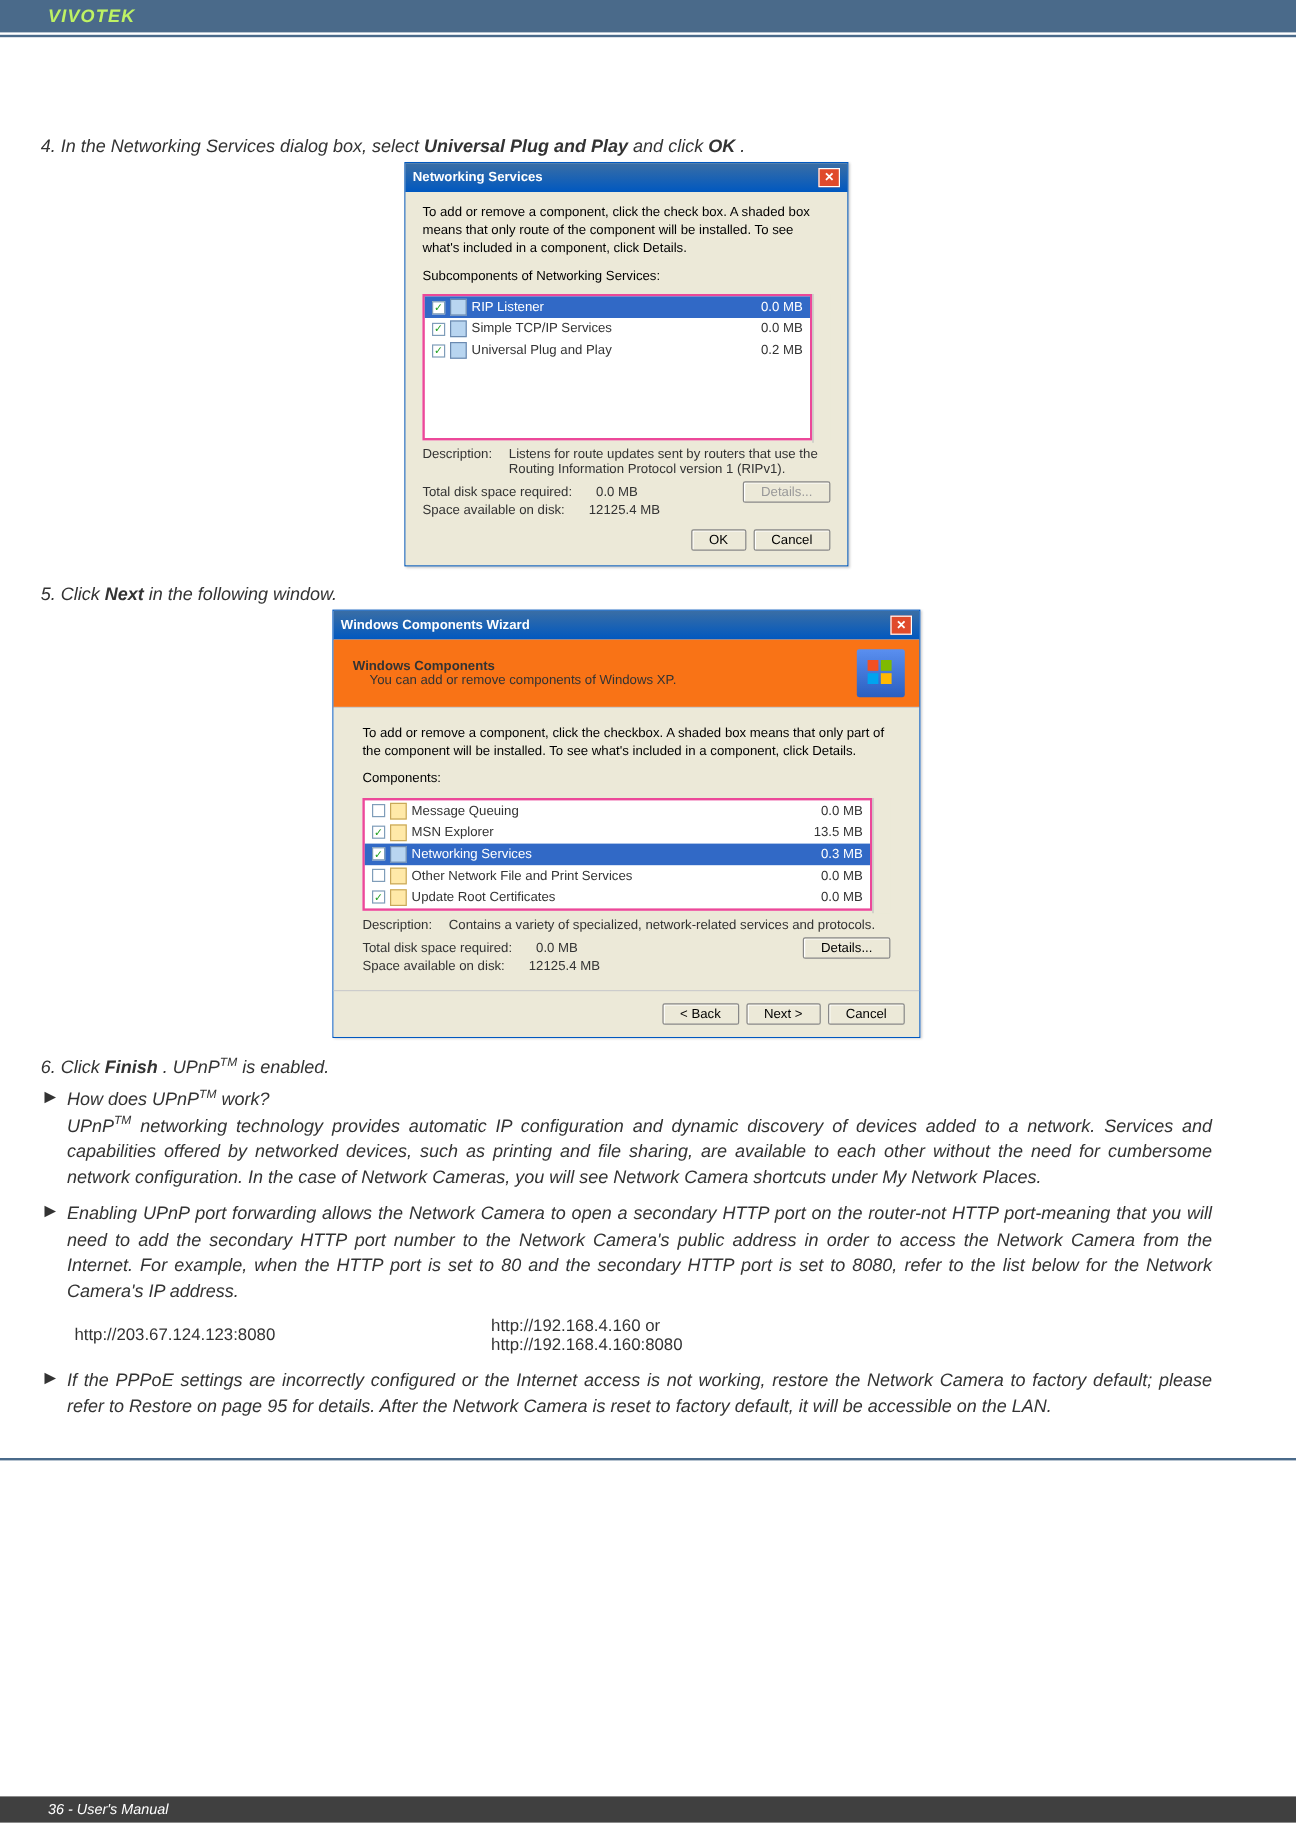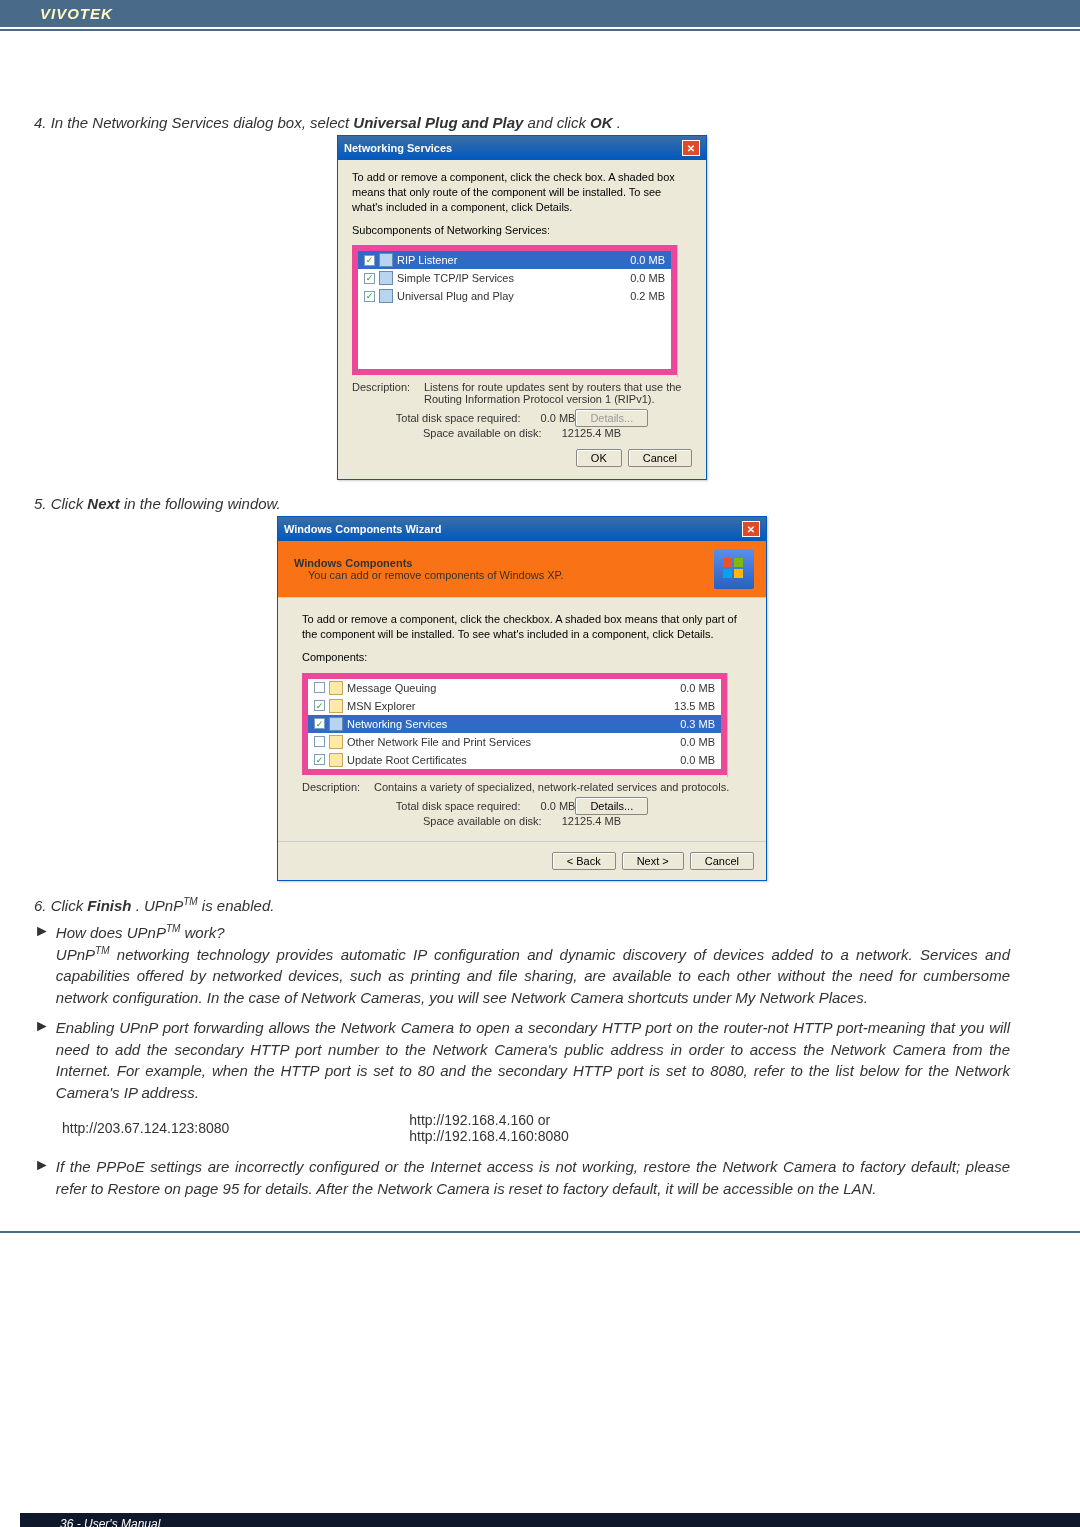--- a/index.html
+++ b/index.html
@@ -4,7 +4,7 @@
 <style>
   * { margin: 0; padding: 0; box-sizing: border-box; }
   body { font-family: Arial, sans-serif; background: #fff; color: #333; width: 1080px; }
-  .page-header { background: #4a6a8a; color: #fef9c3; font-style: italic; font-weight: bold; padding: 5px 40px; font-size: 15px; letter-spacing: 1px; }
+  .page-header { background: #4a6a8a; color: #bef264; font-style: italic; font-weight: bold; padding: 5px 40px; font-size: 15px; letter-spacing: 1px; }
   .underline { border-top: 2px solid #4a6a8a; margin: 2px 0 0 0; }
   .content { padding: 30px 70px 30px 34px; margin-top: 38px; }
   .instr { font-style: italic; font-size: 15px; margin: 15px 0 4px 0; }

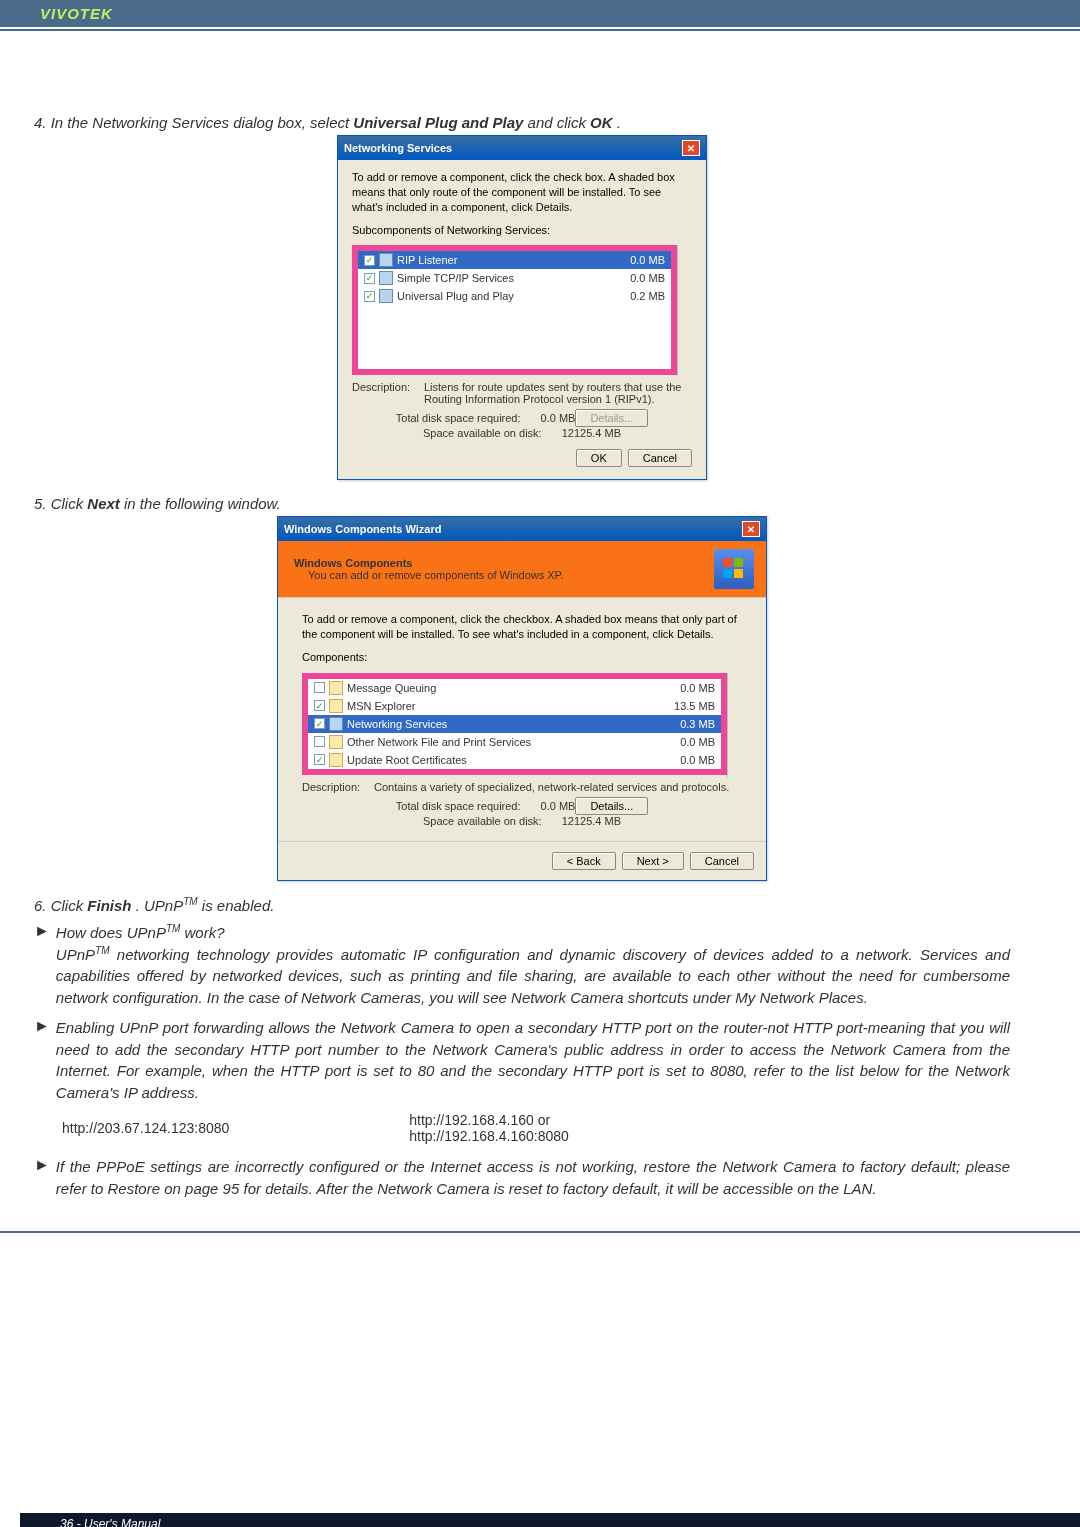--- a/index.html
+++ b/index.html
@@ -15,7 +15,7 @@
   .closebtn { background: #e04a2b; color: #fff; width: 18px; height: 16px; display: flex; align-items: center; justify-content: center; font-weight: bold; border: 1px solid #fff; font-size: 10px; }
   .dbody { padding: 10px 14px 12px 14px; background: #ece9d8; }
   .dlabel { color: #000; font-size: 11px; margin-bottom: 8px; line-height: 1.35; }
-  .listbox { border: 6px solid #ec4899; background: #fff; margin-bottom: 2px; }
+  .listbox { border: 2px solid #ec4899; background: #fff; margin-bottom: 2px; }
   .listrow { display: flex; align-items: center; padding: 2px 6px; font-size: 11px; }
   .listrow.sel { background: #3169c6; color: #fff; }
   .listrow.hi { background: #3169c6; color: #fff; }

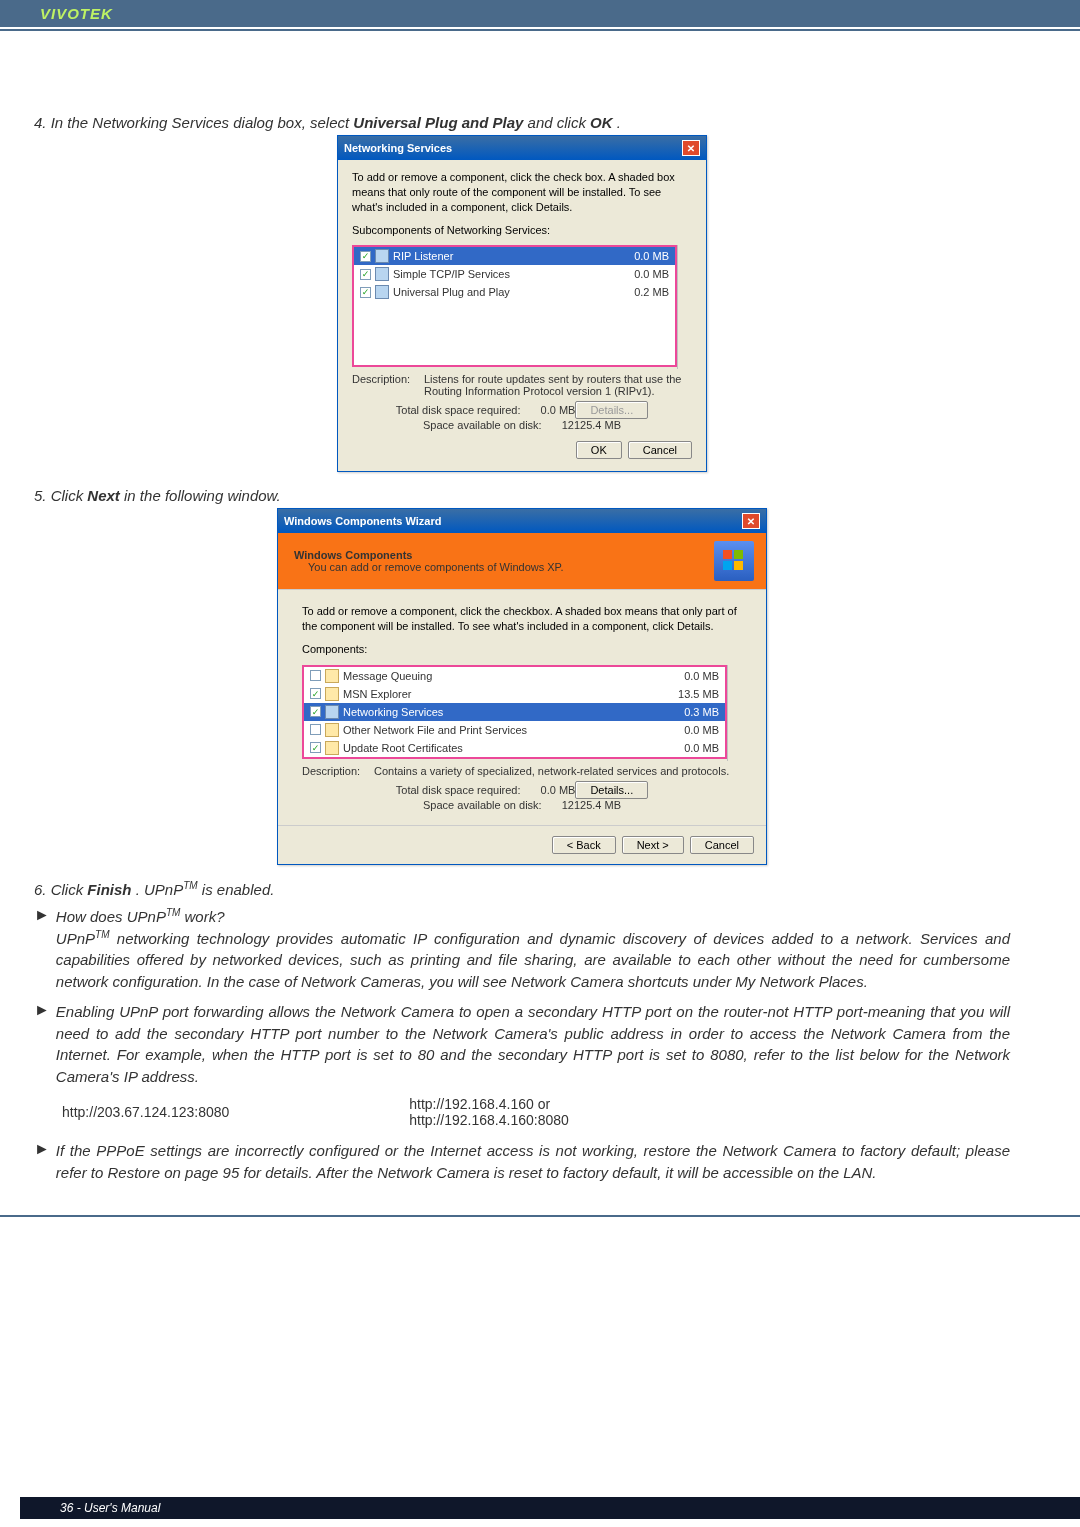--- a/index.html
+++ b/index.html
@@ -30,7 +30,7 @@
   .listcol { flex: 1; }
   .desc { display: flex; font-size: 11px; margin-top: 4px; }
   .desc .lbl { width: 72px; }
-  .statrow { display: flex; justify-content: center; font-size: 11px; margin-top: 4px; align-items: center; }
+  .statrow { display: flex; justify-content: space-between; font-size: 11px; margin-top: 4px; align-items: center; }
   .btn { background: #ece9d8; border: 1px solid #888; border-radius: 2px; padding: 2px 14px; font-size: 11px; box-shadow: inset 1px 1px 0 #fff; }
   .btn.dis { color: #999; }
   .btnrow { display: flex; justify-content: flex-end; gap: 6px; margin-top: 10px; }

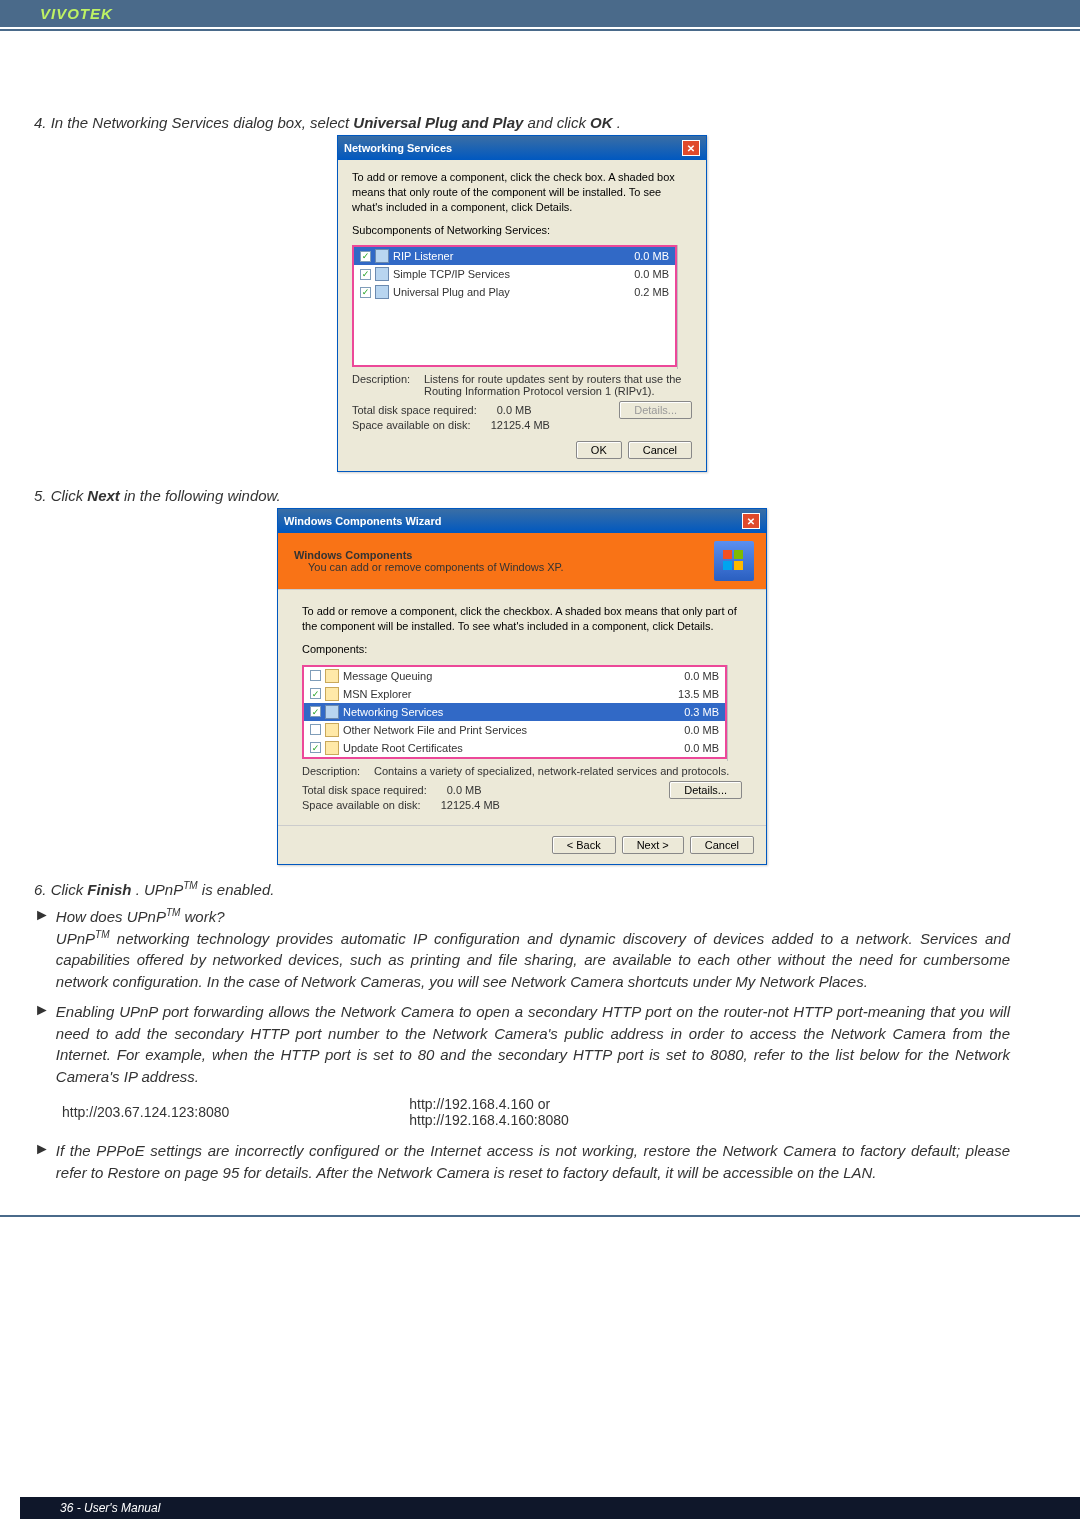--- a/index.html
+++ b/index.html
@@ -51,7 +51,7 @@
   table.iptbl th { background: #c0c3c9; text-align: left; padding: 4px 10px; font-style: normal; font-weight: normal; }
   table.iptbl td { padding: 4px 10px; font-style: normal; }
 
-  .footer { position: relative; margin-top: 280px; background: #0f172a; color: #fff; font-style: italic; font-size: 12px; padding: 4px 40px; margin-left: 20px; }
+  .footer { position: relative; margin-top: 280px; background: #404040; color: #fff; font-style: italic; font-size: 12px; padding: 4px 40px; }
 </style>
 </head>
 <body>

